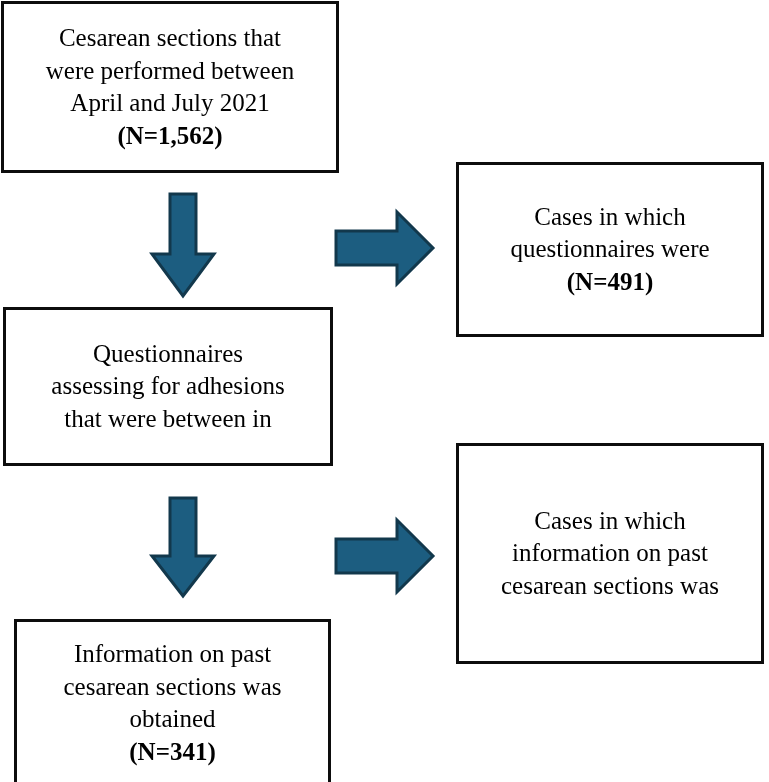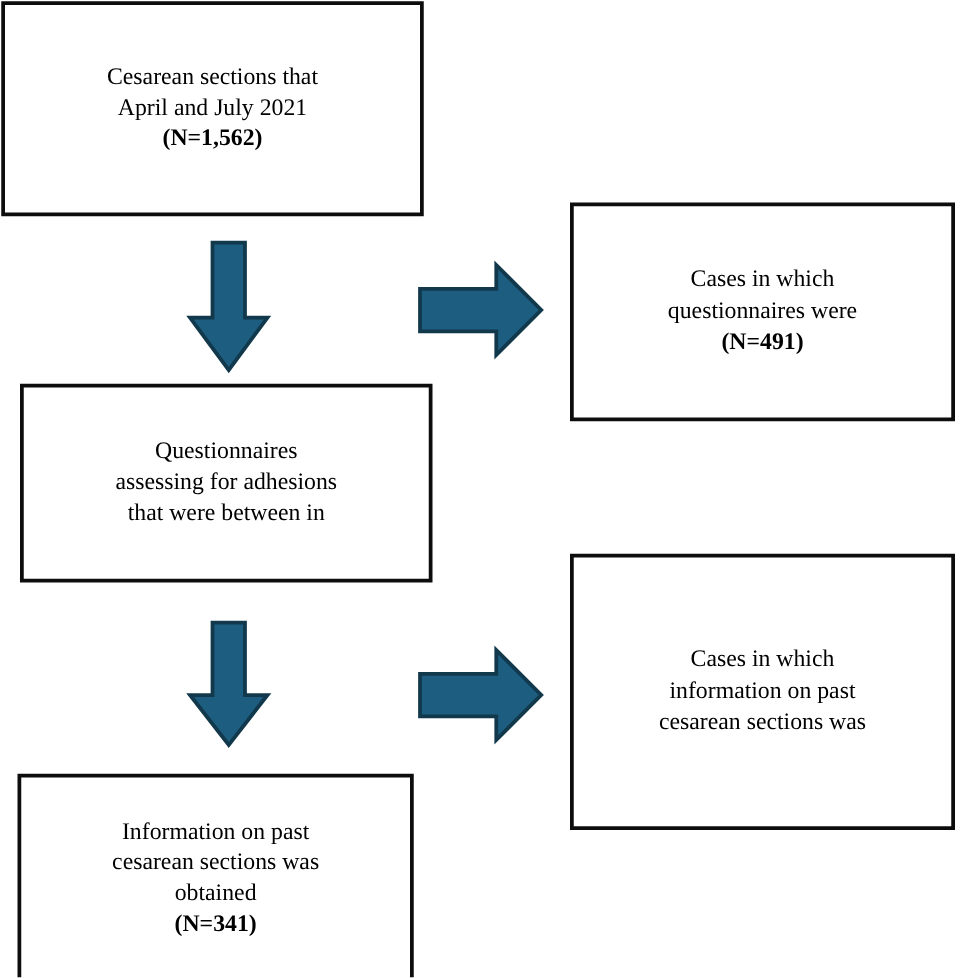--- a/index.html
+++ b/index.html
@@ -26,7 +26,7 @@
     justify-content: center;
     text-align: center;
     color: #000000;
-    font-size: 19px;
+    font-size: 25px;
     line-height: 1.30;
     padding: 4px 8px;
   }

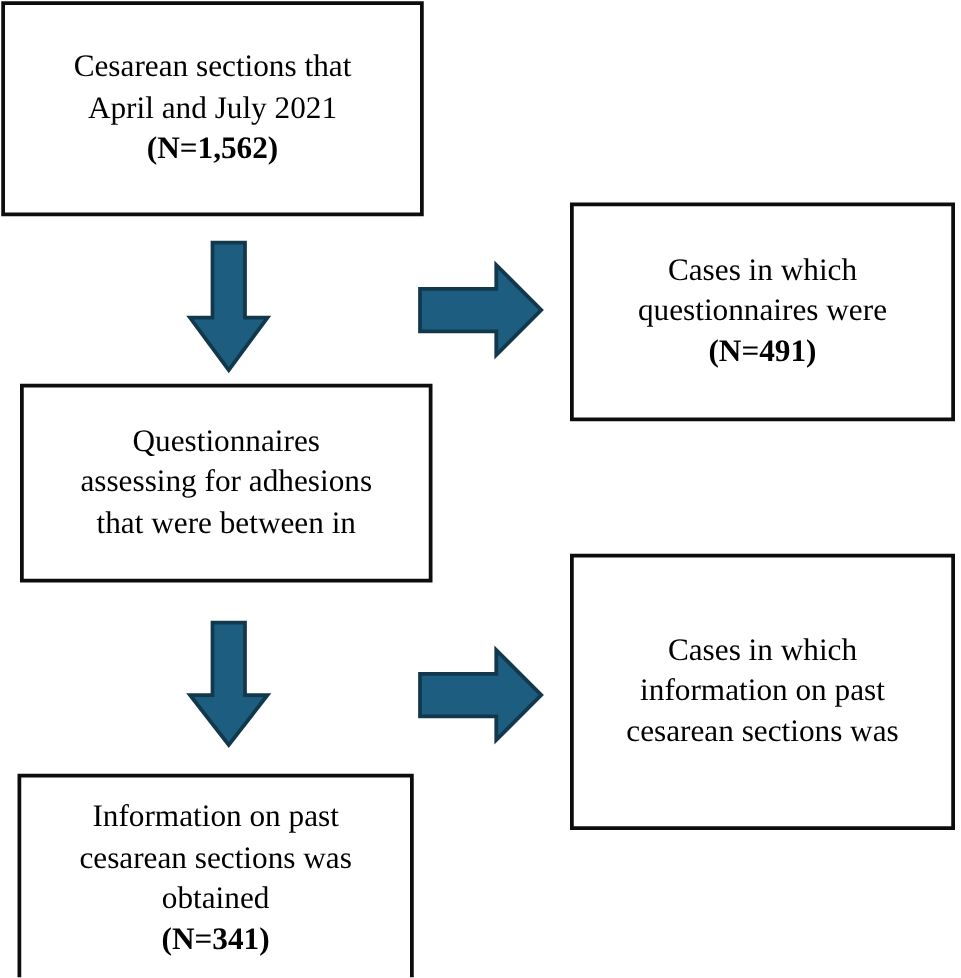--- a/index.html
+++ b/index.html
@@ -63,6 +63,7 @@
 
   <div class="node" id="box-enrolled">
     <span class="line">Cesarean sections that</span>
+    <span class="line">were performed between</span>
     <span class="line">April and July 2021</span>
     <span class="count">(N=1,562)</span>
   </div>

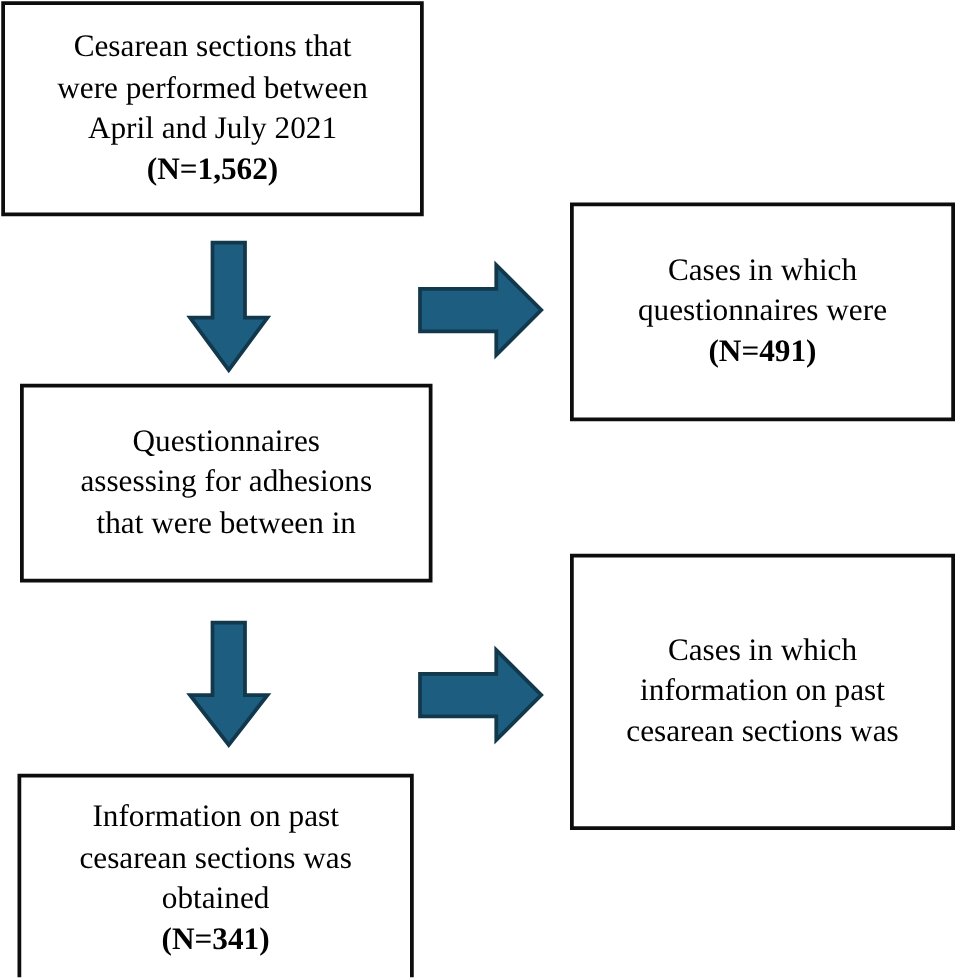--- a/index.html
+++ b/index.html
@@ -47,7 +47,7 @@
   
   #box-enrolled      { left: 1px;   top: 1px;   width: 338px; height: 172px; }
   #box-excluded-1    { left: 456px; top: 162px; width: 308px; height: 175px; }
-  #box-questionnaire { left: 3px;   top: 307px; width: 330px; height: 159px; margin-left: 13px; }
+  #box-questionnaire { left: 3px;   top: 307px; width: 330px; height: 159px; }
   #box-excluded-2    { left: 456px; top: 443px; width: 308px; height: 221px; }
   #box-included      { left: 14px;  top: 619px; width: 317px; height: 168px; }
 

